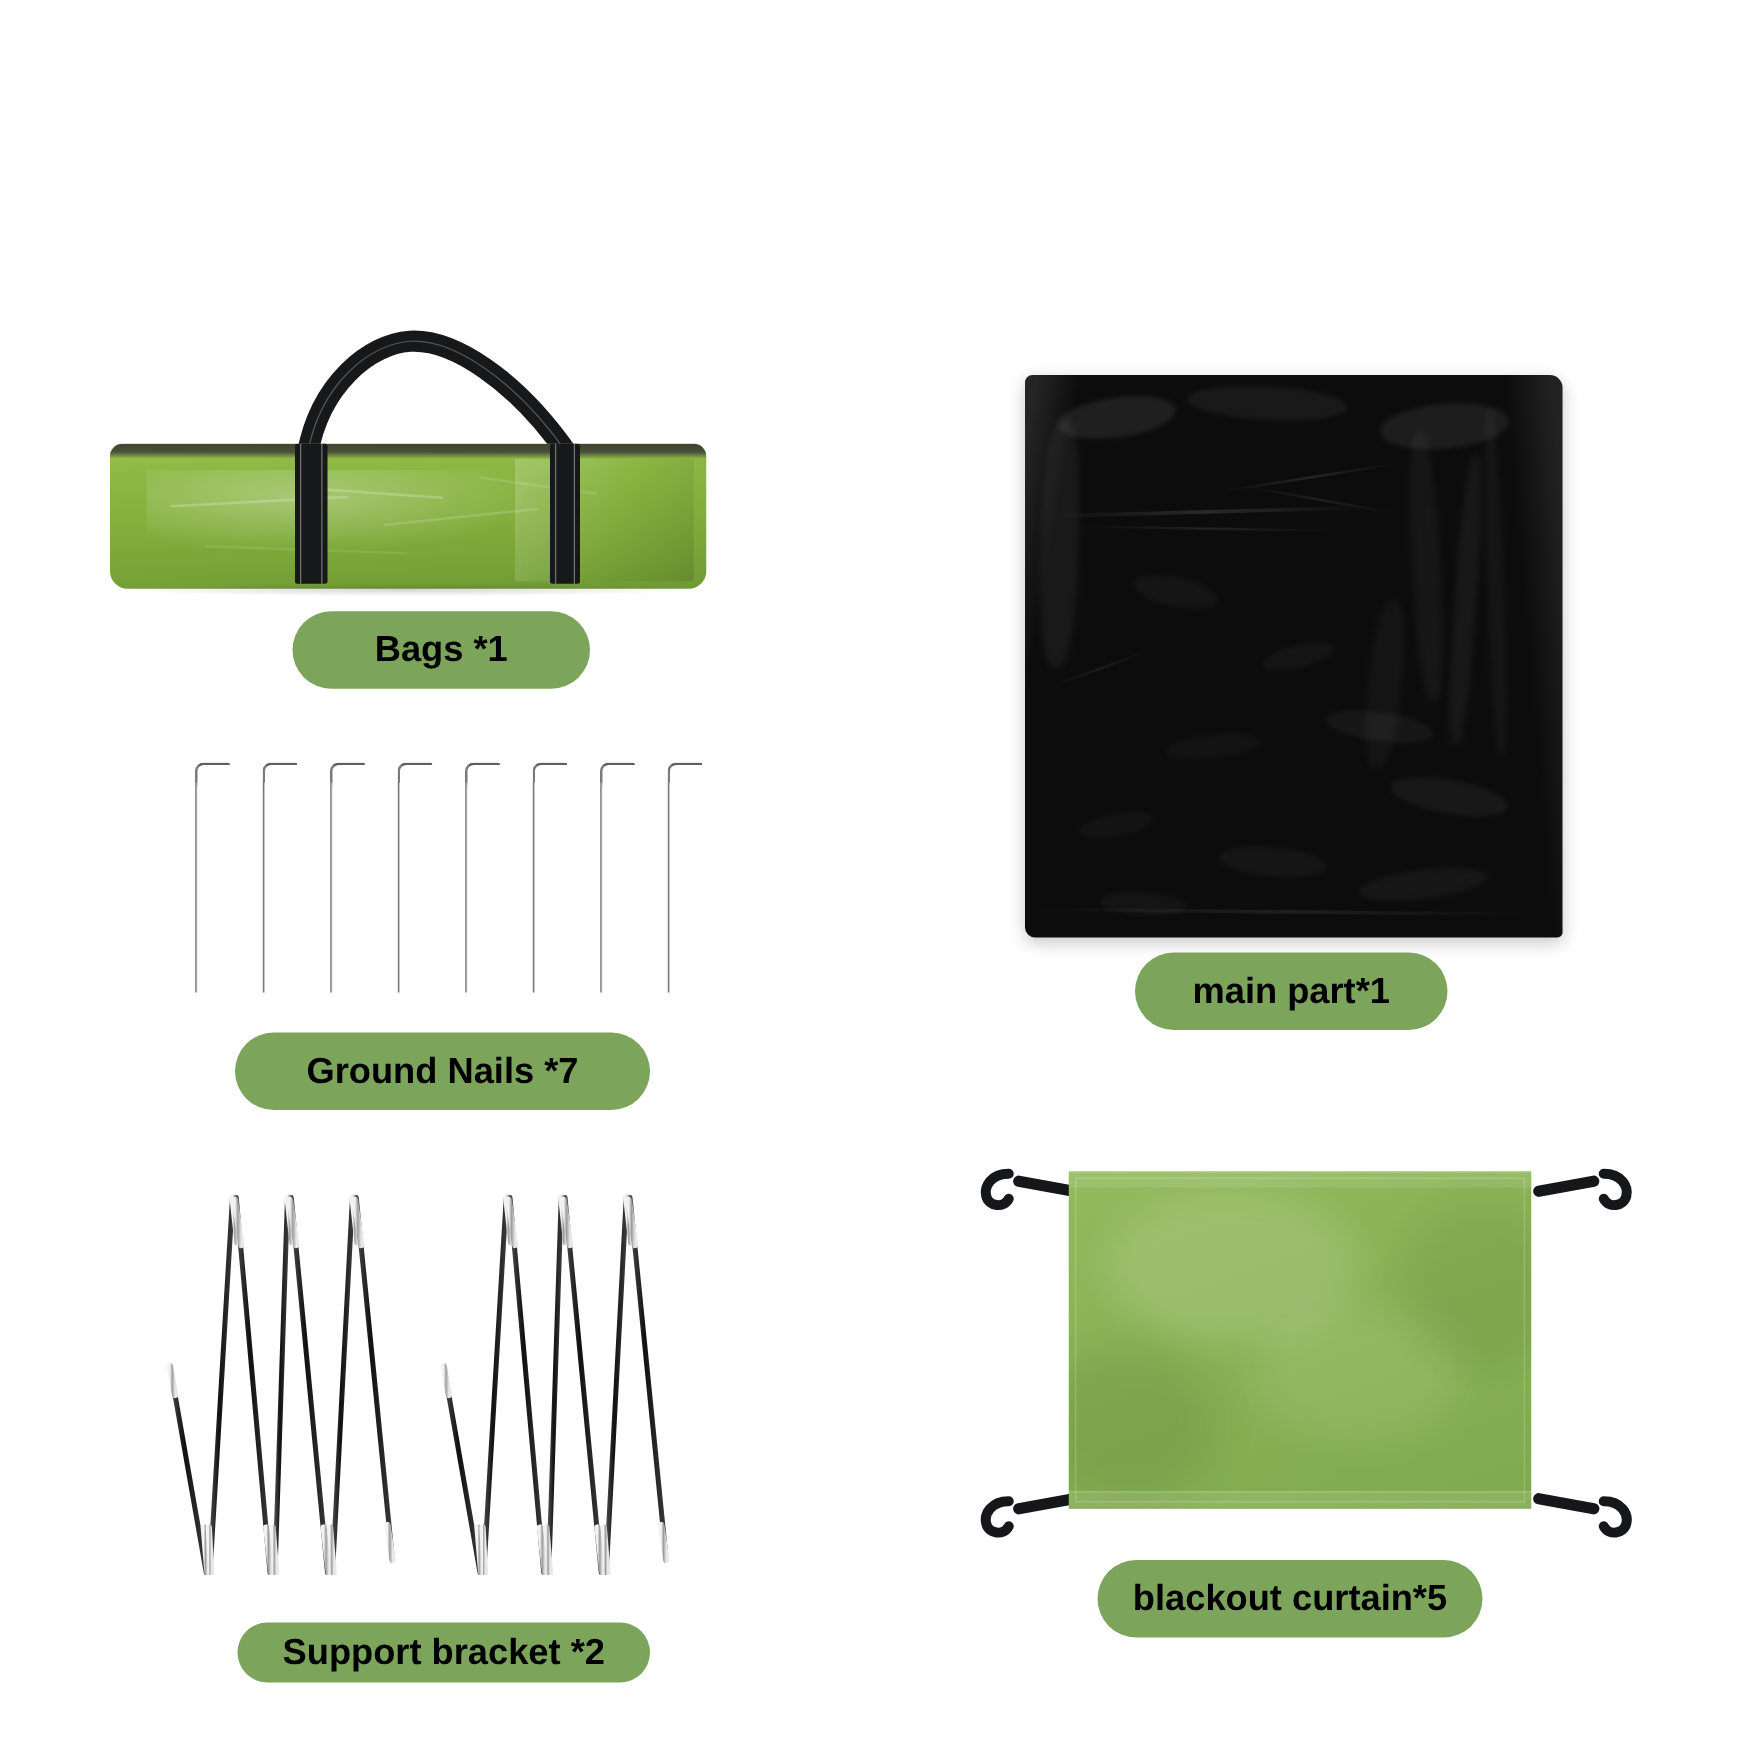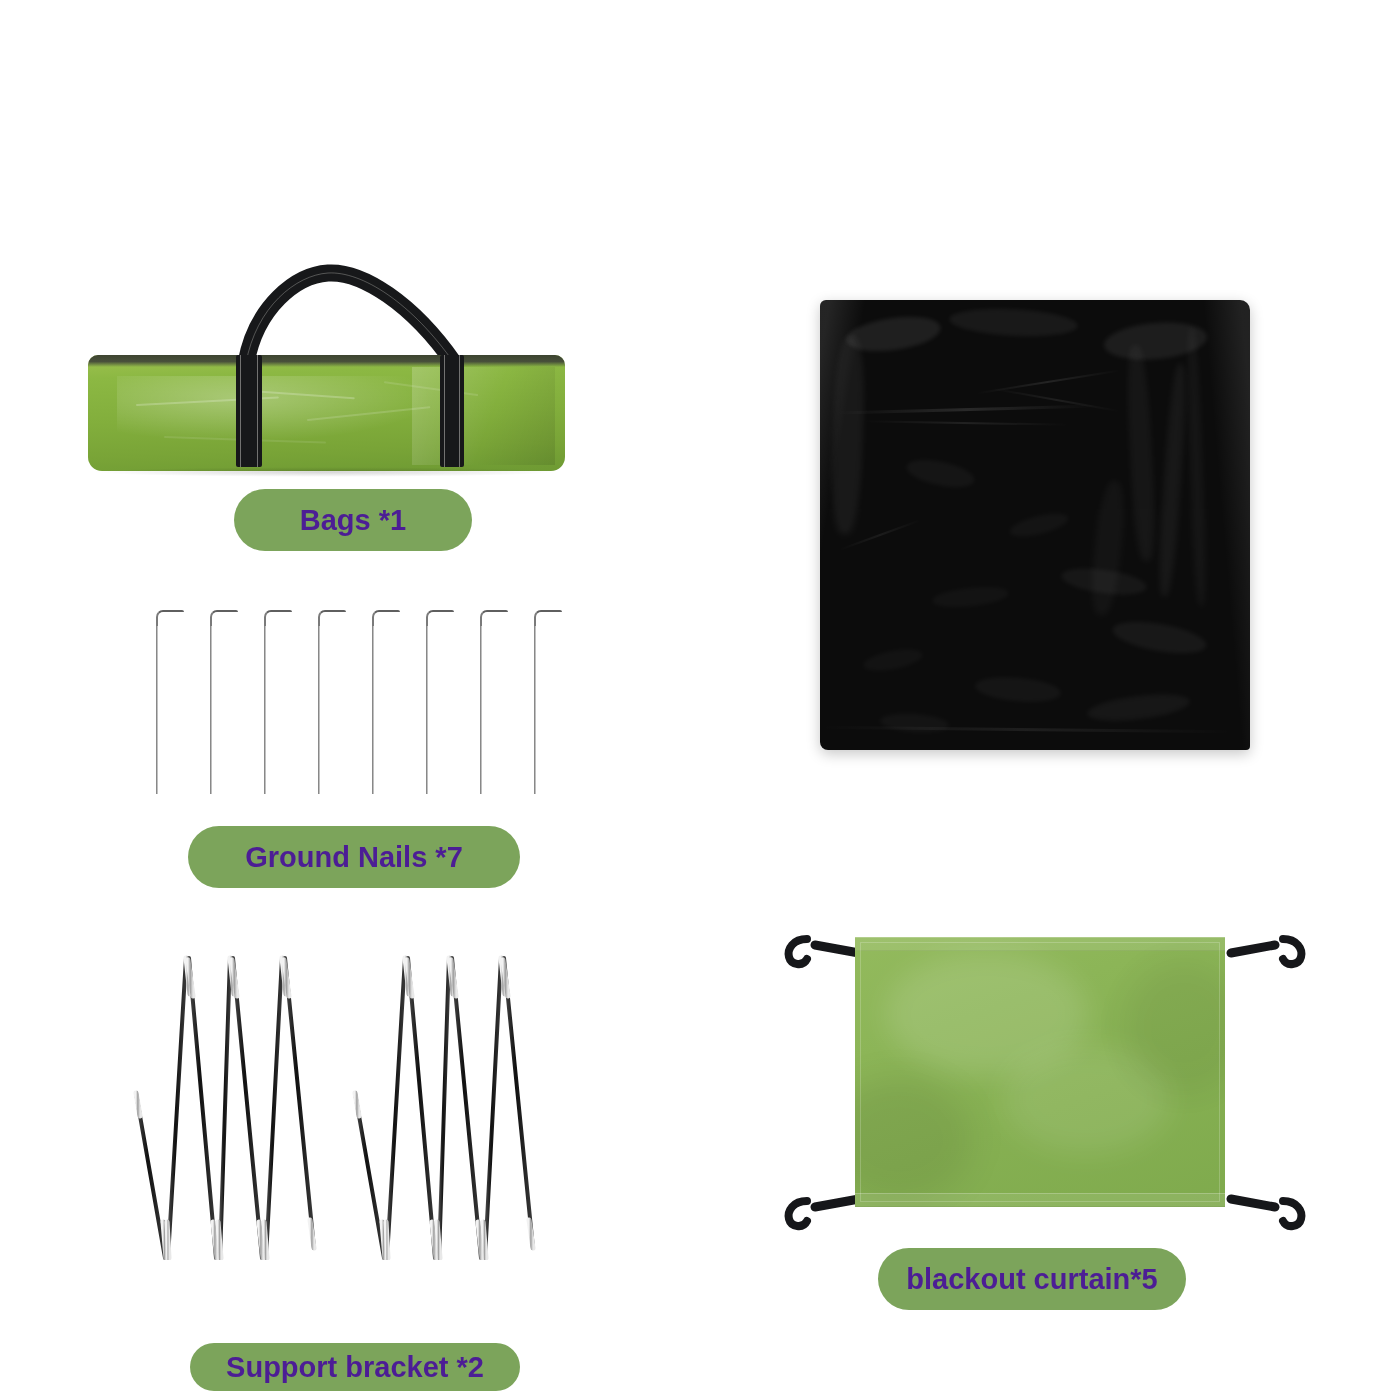--- a/index.html
+++ b/index.html
@@ -34,7 +34,7 @@
     position:absolute;
     display:flex;align-items:center;justify-content:center;
     background:#7CA45B;
-    color:#4c1d95;
+    color:#000000;
     border-radius:999px;
     font-weight:bold;
     font-family:"Liberation Sans", sans-serif;

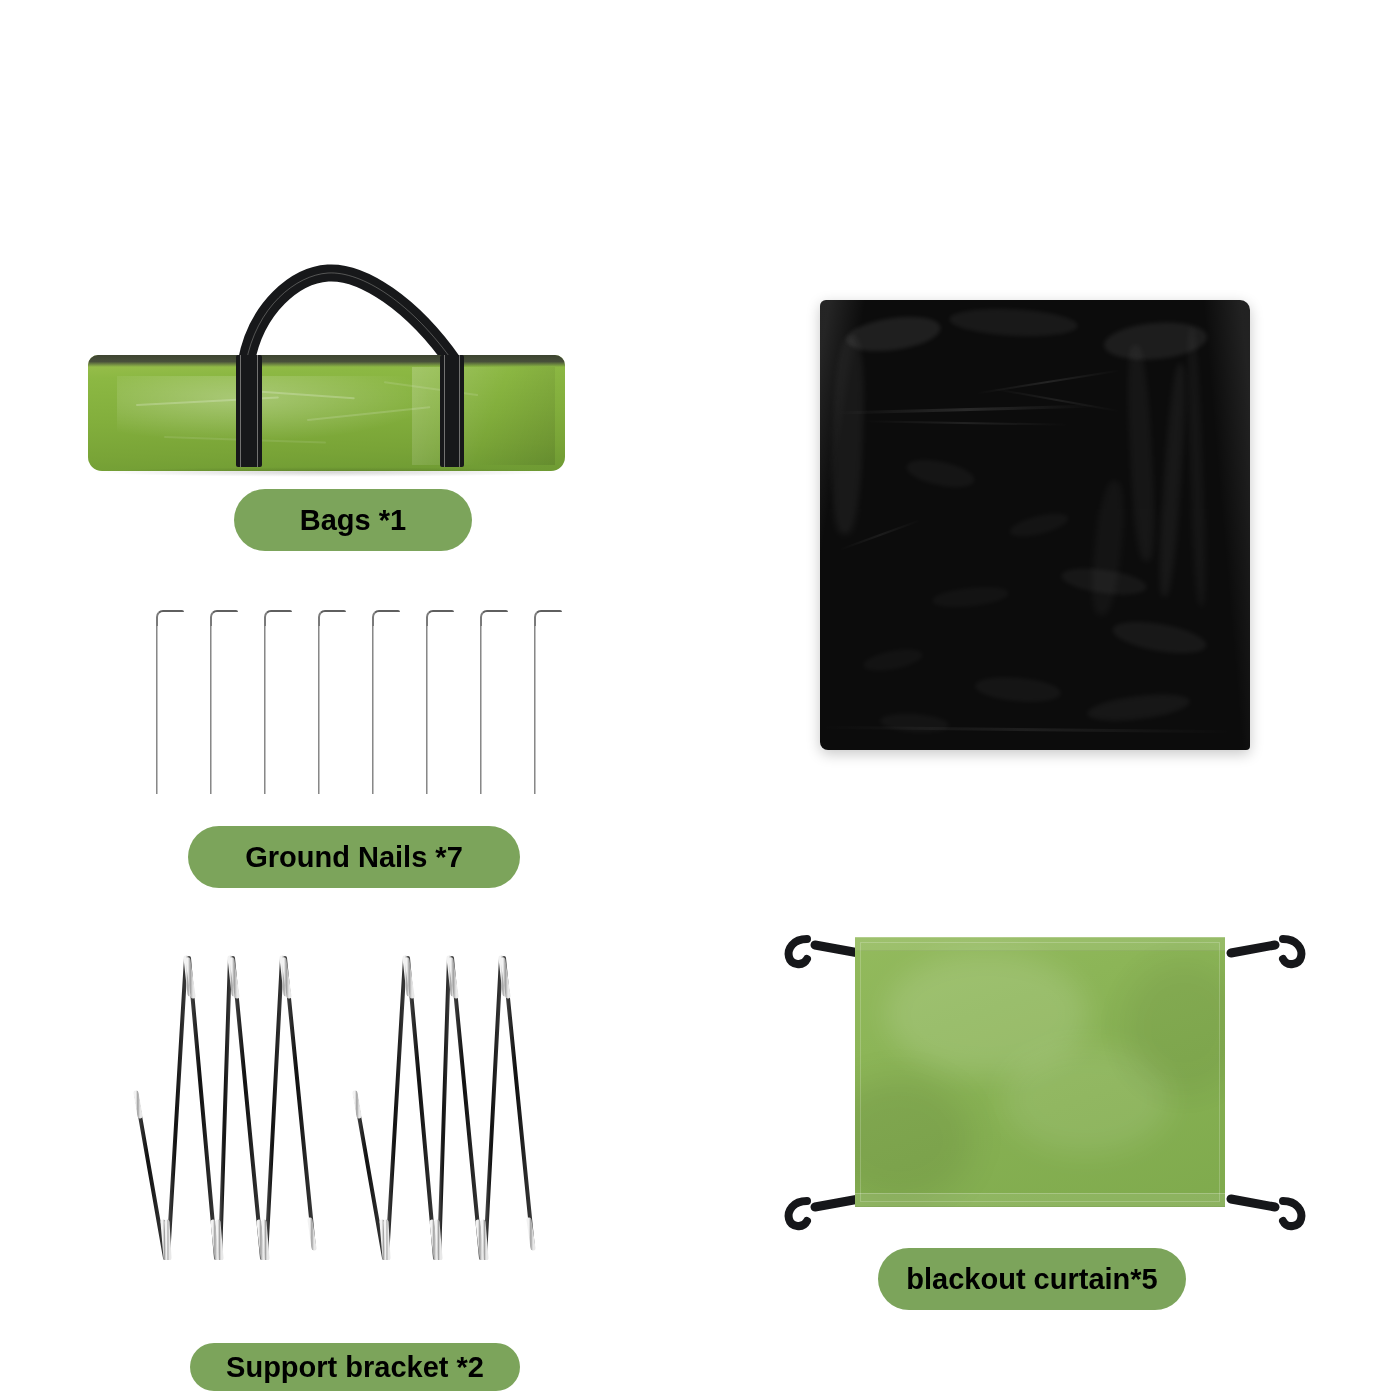--- a/index.html
+++ b/index.html
@@ -195,6 +195,7 @@
     </div>
   </div>
 
+  <div class="pill" style="left:908px;top:762px;width:250px;height:62px;font-size:29px;">main part*1</div>
 
   <div class="item nails-frame">
     <div class="nail" style="left:16px;">

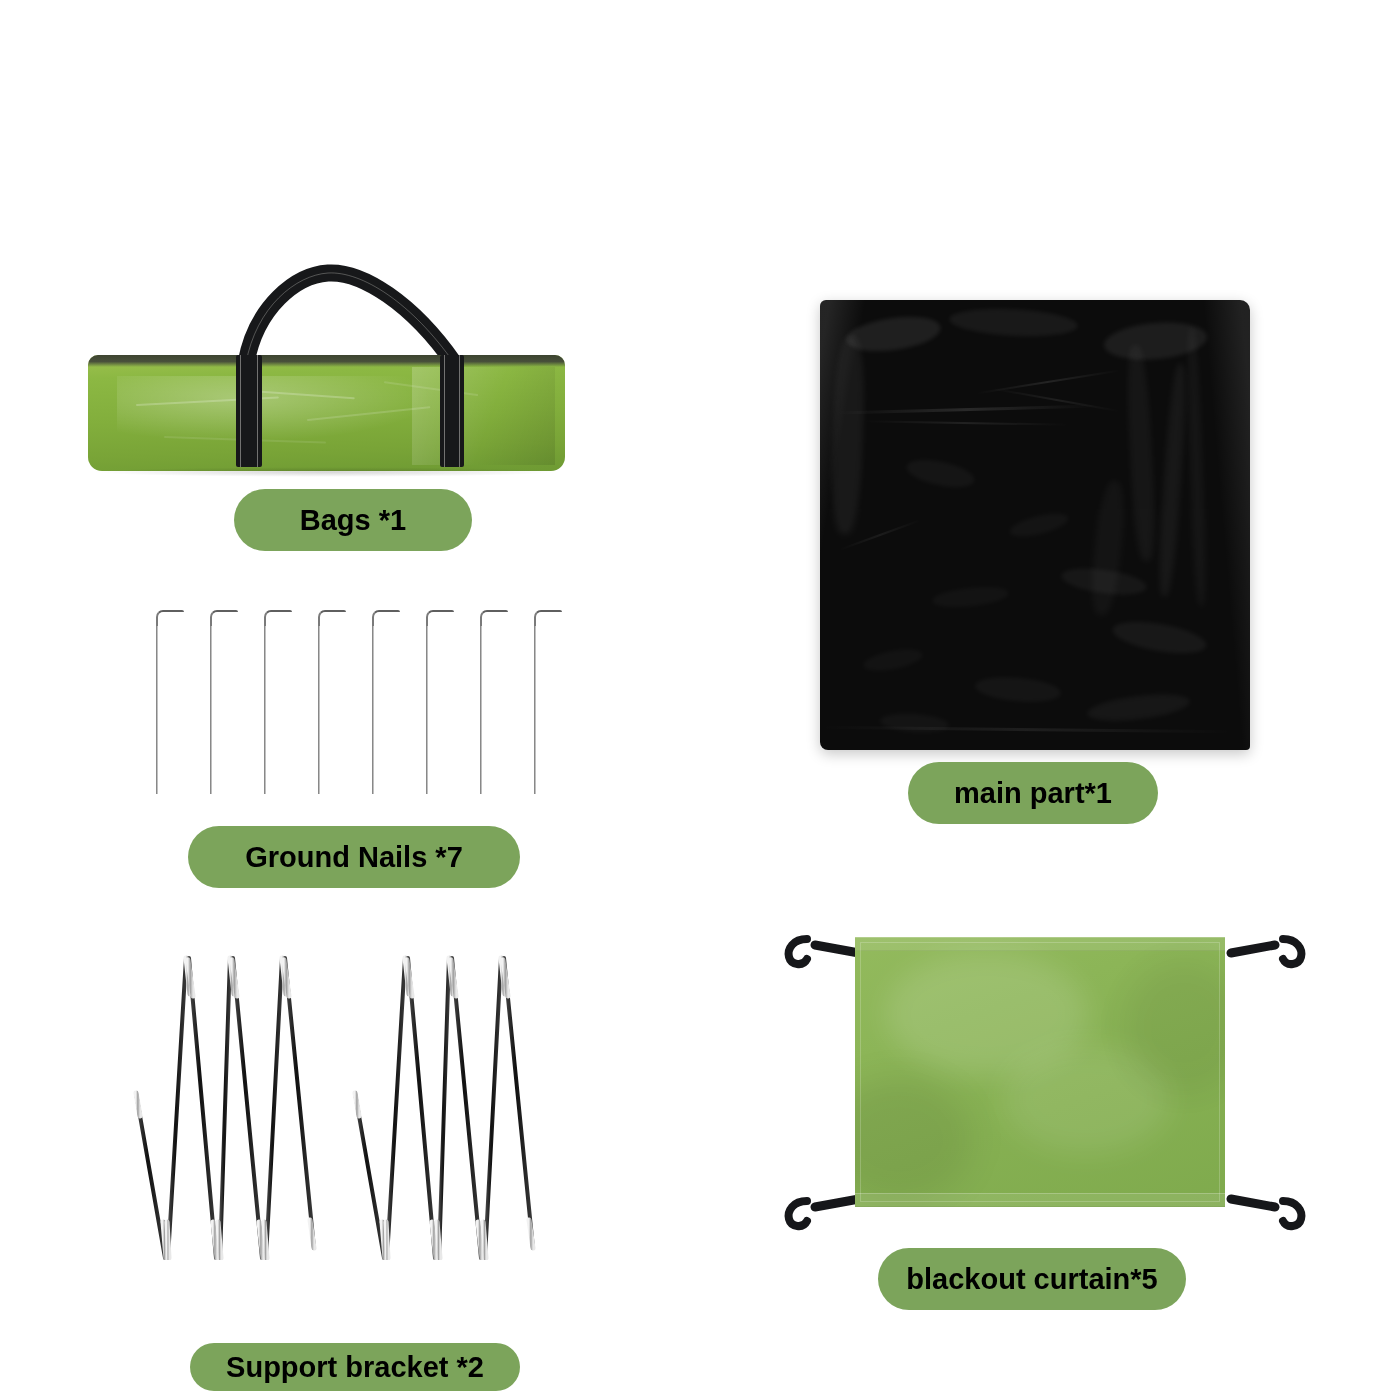--- a/index.html
+++ b/index.html
@@ -304,7 +304,7 @@
     </svg>
   </div>
 
-  <div class="pill" style="left:190px;top:1298px;width:330px;height:48px;font-size:29px;margin-top:45px;">Support bracket *2</div>
+  <div class="pill" style="left:190px;top:1298px;width:330px;height:48px;font-size:29px;">Support bracket *2</div>
 
   <div class="item curtain-frame">
 

